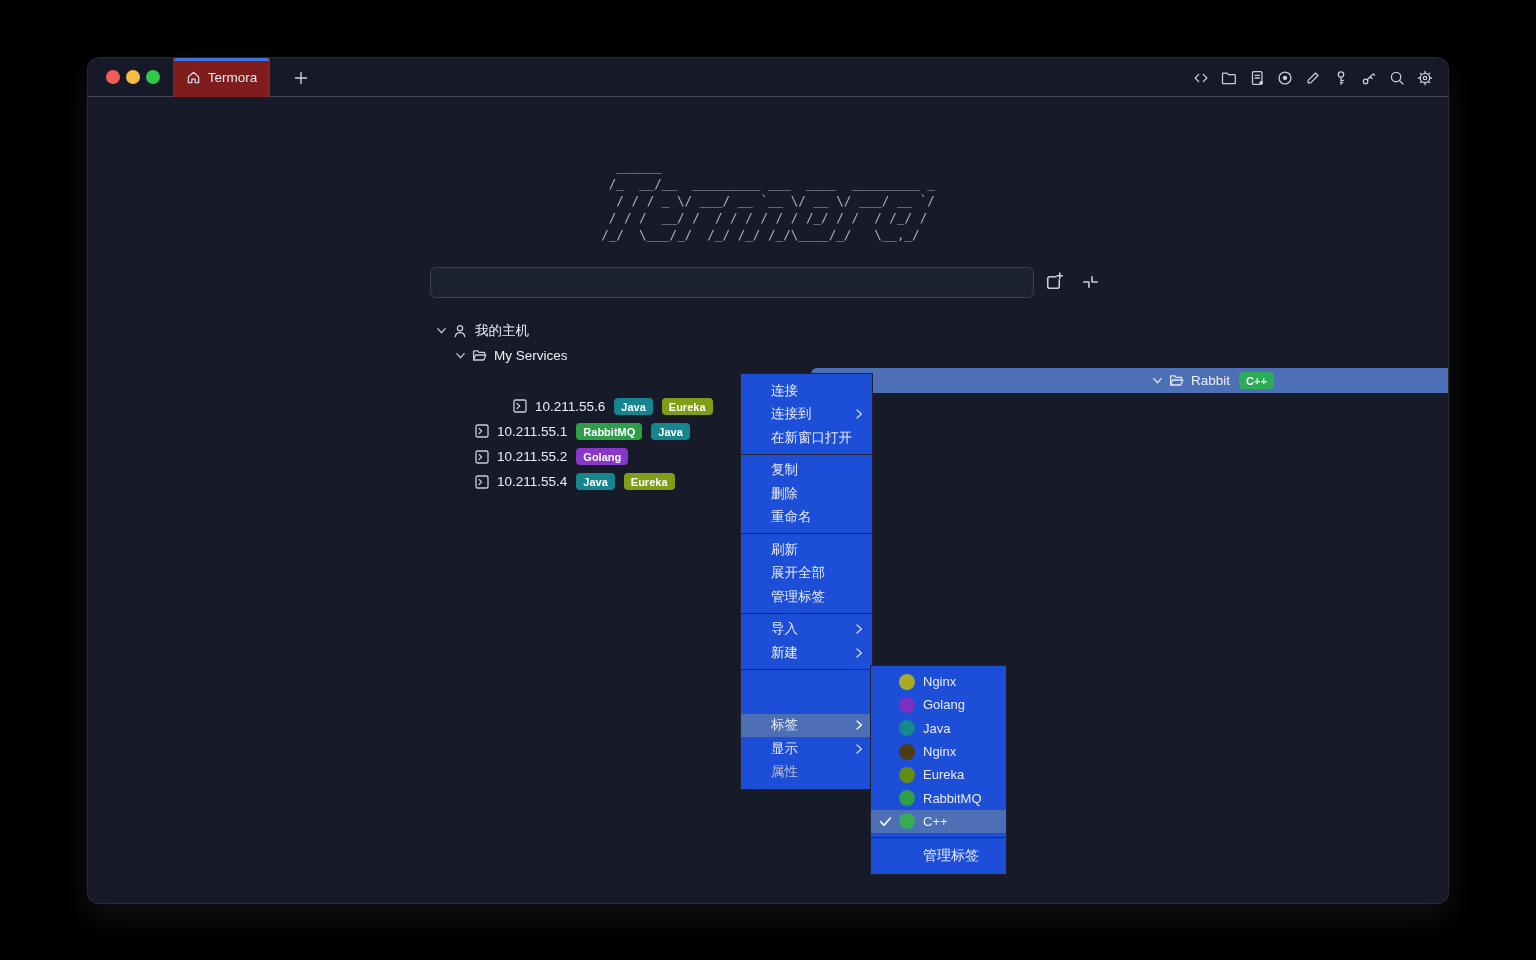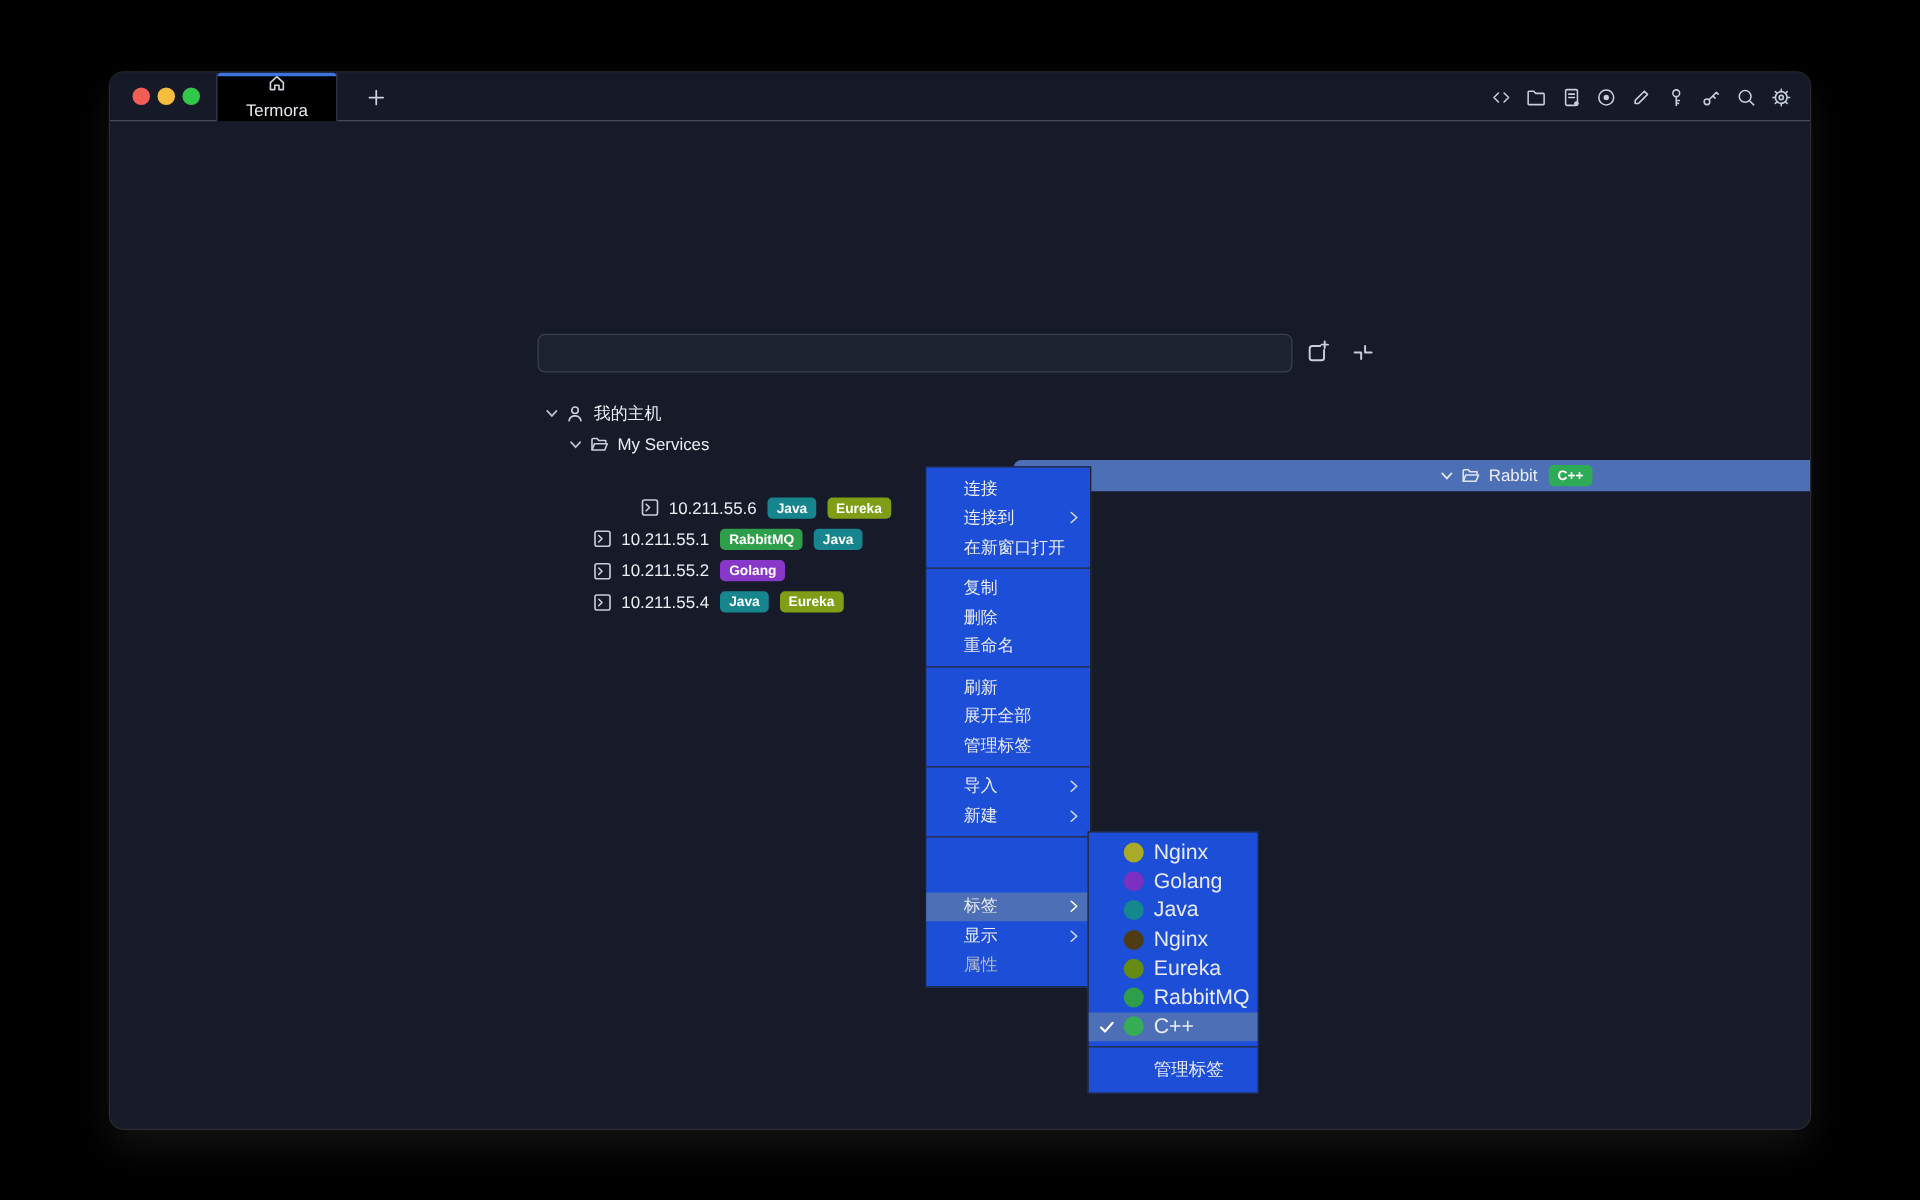--- a/index.html
+++ b/index.html
@@ -18,8 +18,8 @@
   .traffic { position:absolute; top:12px; left:18px; display:flex; gap:6px; }
   .tl { width:14px; height:14px; border-radius:50%; }
   .tab { position:absolute; left:85px; top:0; width:97px; height:39px;
-    background:#000000; border-left:1px solid #3c4050; border-right:1px solid #3c4050;
-    display:flex; align-items:center; justify-content:center; gap:7px;flex-direction:column; }
+    background:#7f1d1d; border-left:1px solid #3c4050; border-right:1px solid #3c4050;
+    display:flex; align-items:center; justify-content:center; gap:7px; }
   .tab::before { content:""; position:absolute; top:0; left:0; right:0; height:3px;
     background:#3e74e0; border-radius:3px 3px 0 0; }
   .tab::after { content:""; position:absolute; left:0; right:0; bottom:-1px; height:1px;

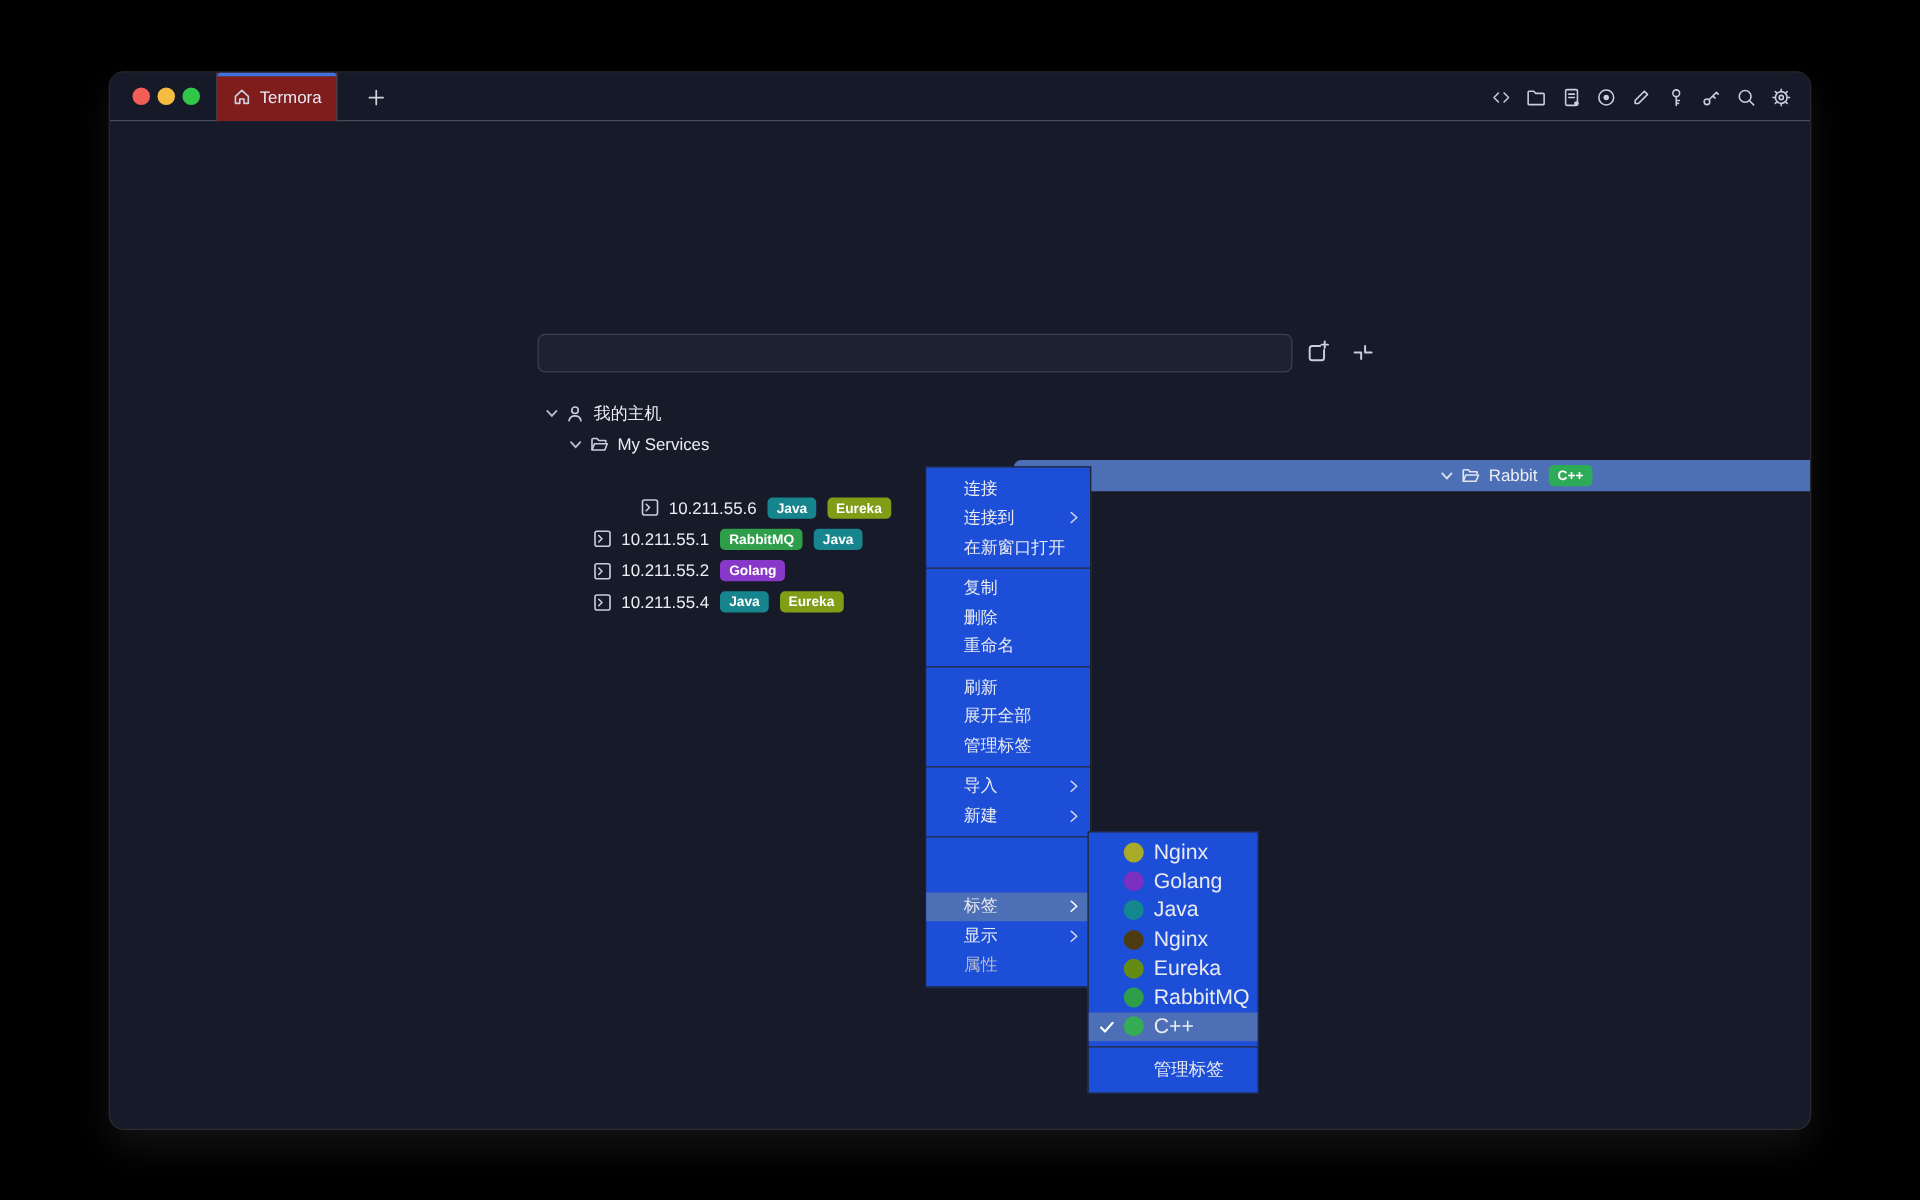--- a/index.html
+++ b/index.html
@@ -158,6 +158,11 @@
       </div>
     </div>
 
+    <pre class="ascii">  ______
+ /_  __/__  _________ ___  ____  _________ _
+  / / / _ \/ ___/ __ `__ \/ __ \/ ___/ __ `/
+ / / /  __/ /  / / / / / / /_/ / /  / /_/ /
+/_/  \___/_/  /_/ /_/ /_/\____/_/   \__,_/</pre>
 
     <input class="qc-input" type="text" placeholder="" style="">
     <div class="qc-icons">

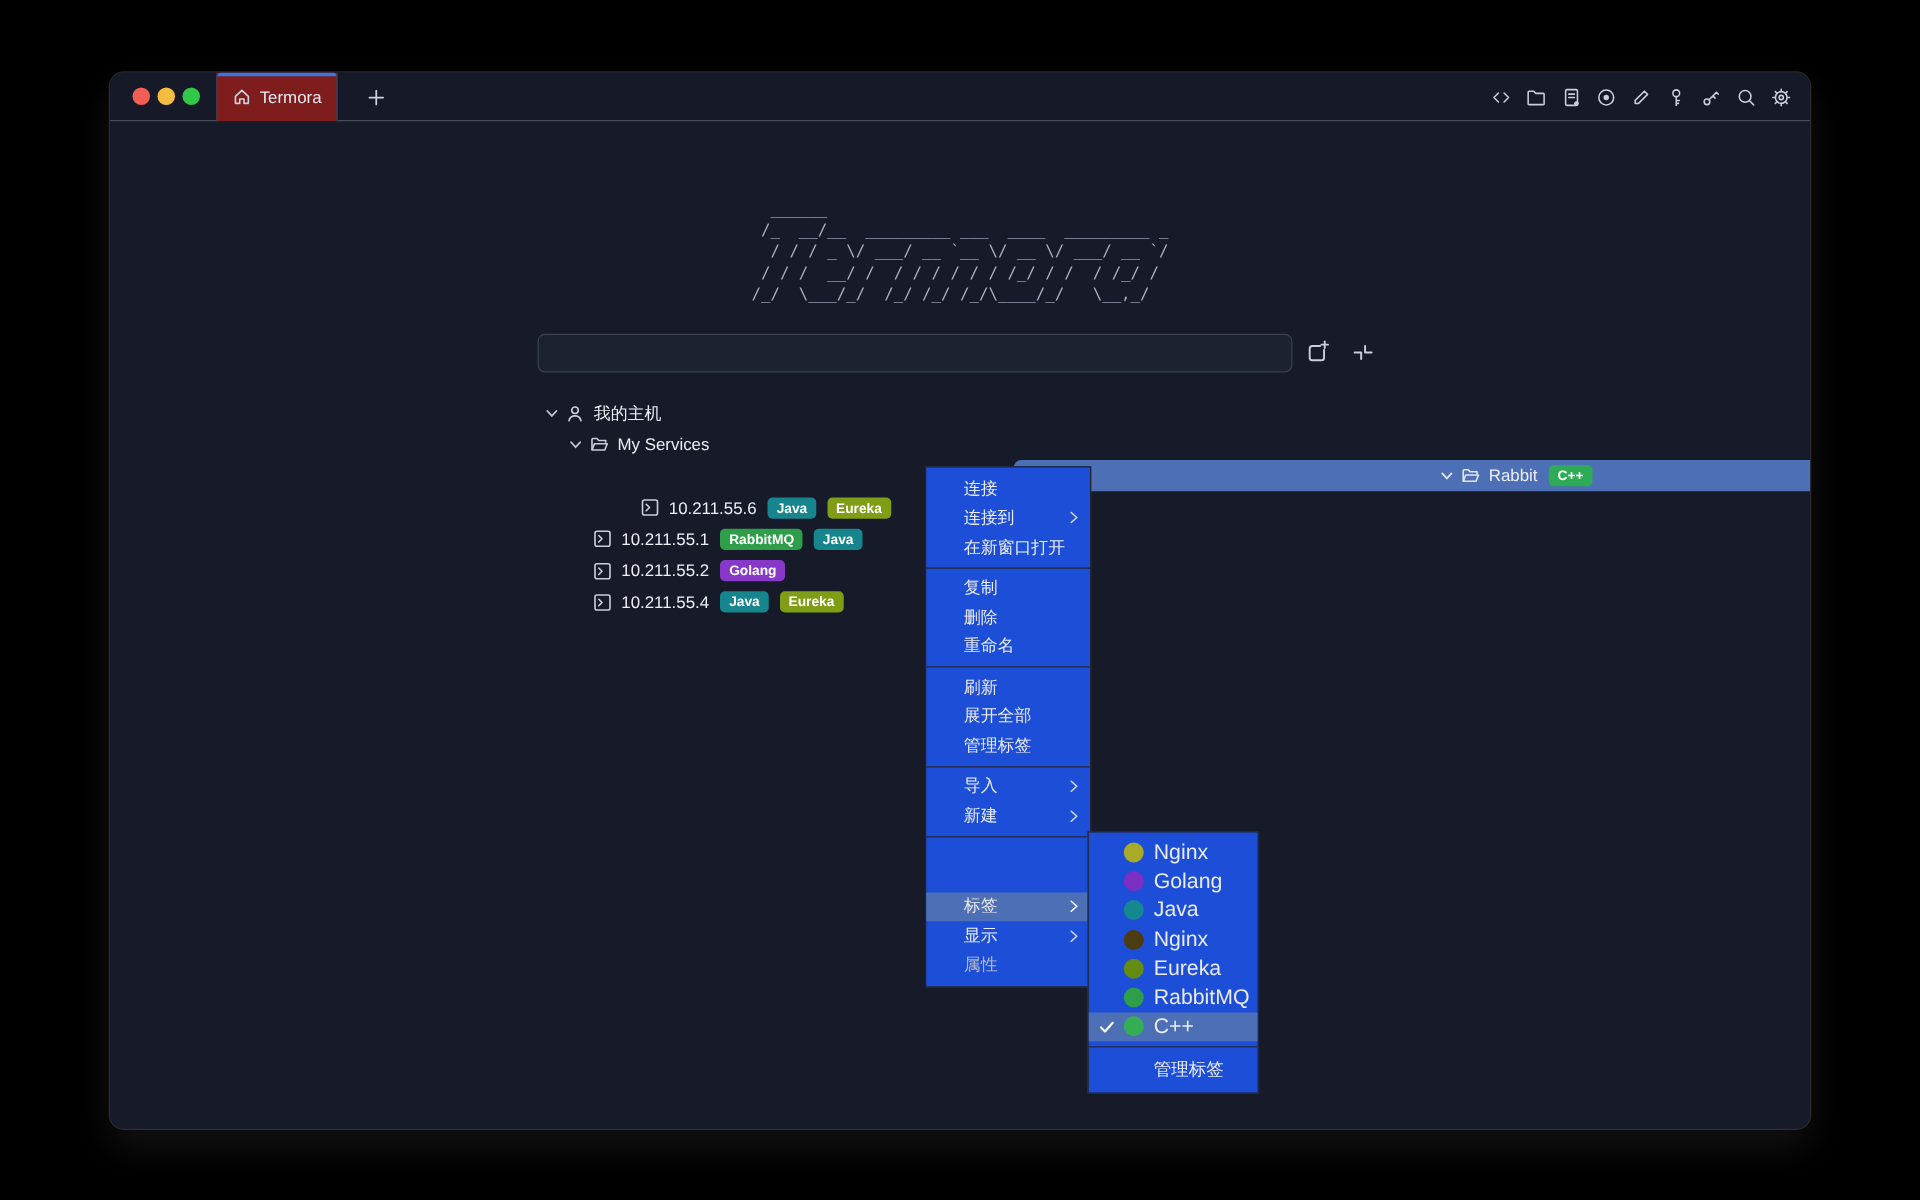--- a/index.html
+++ b/index.html
@@ -67,7 +67,7 @@
   .mi.dim { color:#b9bdc9; }
   .msep { height:1px; background:#272933; margin:4px 0; }
   .smi { position:relative; height:23.3px; display:flex; align-items:center;
-    color:#e9ebf0; font-size:17px; }
+    color:#e9ebf0; font-size:13px; }
   .smi .check { position:absolute; left:8px; width:14px; display:flex; }
   .dot { width:16px; height:16px; border-radius:50%; margin-left:28px; margin-right:8px; }
   .sm-footer { height:28px; display:flex; align-items:center; padding-left:52px;

